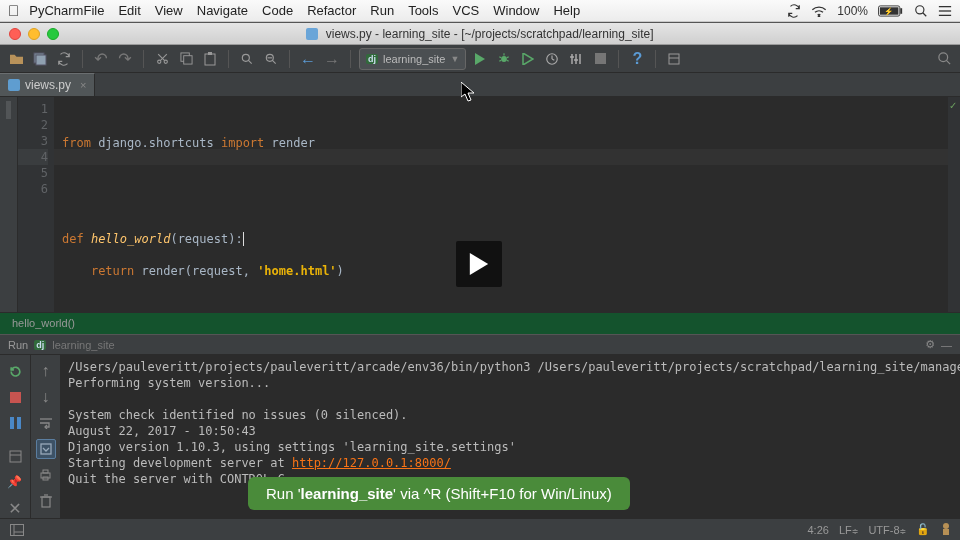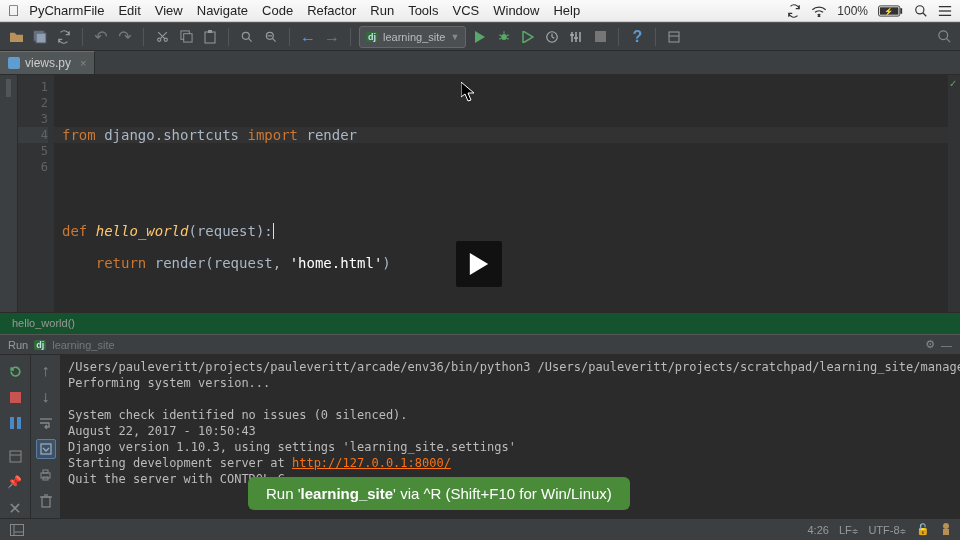--- a/index.html
+++ b/index.html
@@ -119,6 +119,17 @@
 
 <div class="window">
 
+  <div class="titlebar">
+    <div class="traffic">
+      <div class="tl red"></div>
+      <div class="tl yel"></div>
+      <div class="tl grn"></div>
+    </div>
+    <div class="title">
+      <span class="title-icon"></span>
+      <span>views.py</span> - <span>learning_site</span> - <span>[~/projects/scratchpad/learning_site]</span>
+    </div>
+  </div>
 
   <div class="toolbar">
     <div class="tb-btn">

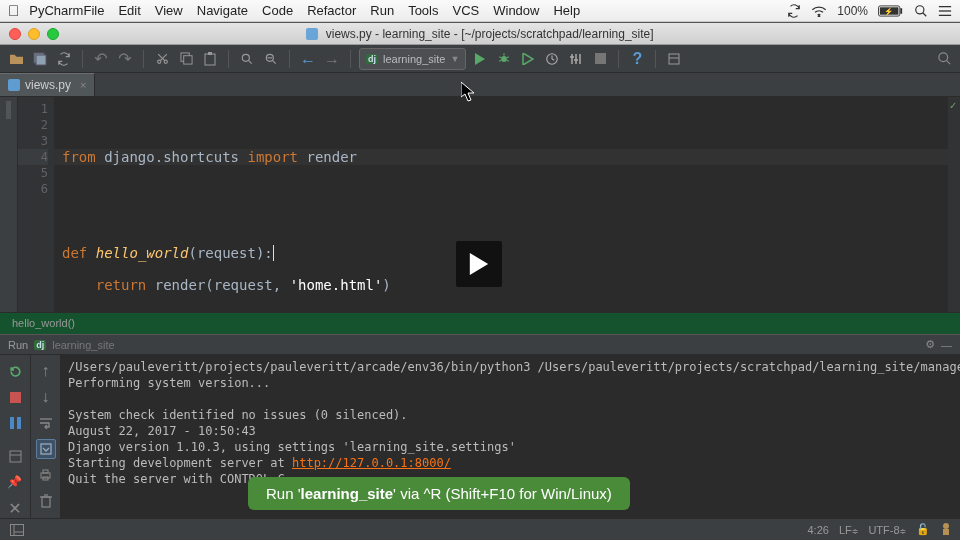--- a/index.html
+++ b/index.html
@@ -34,7 +34,7 @@
   .gutter-left{width:18px;background:#3c3f41;border-right:1px solid #2b2b2b;display:flex;flex-direction:column;align-items:center;padding-top:4px;gap:2px;}
   .gutter-block{width:5px;height:18px;background:#525557;}
   .gutter{width:36px;background:#313335;color:#606366;font-family:Menlo,Consolas,monospace;font-size:12px;text-align:right;padding:4px 6px 0 0;line-height:16px;position:relative;}
-  .code{flex:1;font-family:Menlo,Consolas,monospace;font-size:14px;line-height:16px;padding:20px 8px 0 8px;color:#a9b7c6;white-space:pre;position:relative;}
+  .code{flex:1;font-family:Menlo,Consolas,monospace;font-size:12px;line-height:16px;padding:6px 8px 0 8px;color:#a9b7c6;white-space:pre;position:relative;}
   .code .hl-line{position:absolute;left:0;right:0;height:16px;background:#323232;}
   .right-strip{width:12px;background:#313335;position:relative;}
   .right-strip .ok{position:absolute;top:3px;left:1px;color:#6a9e5e;font-size:10px;}

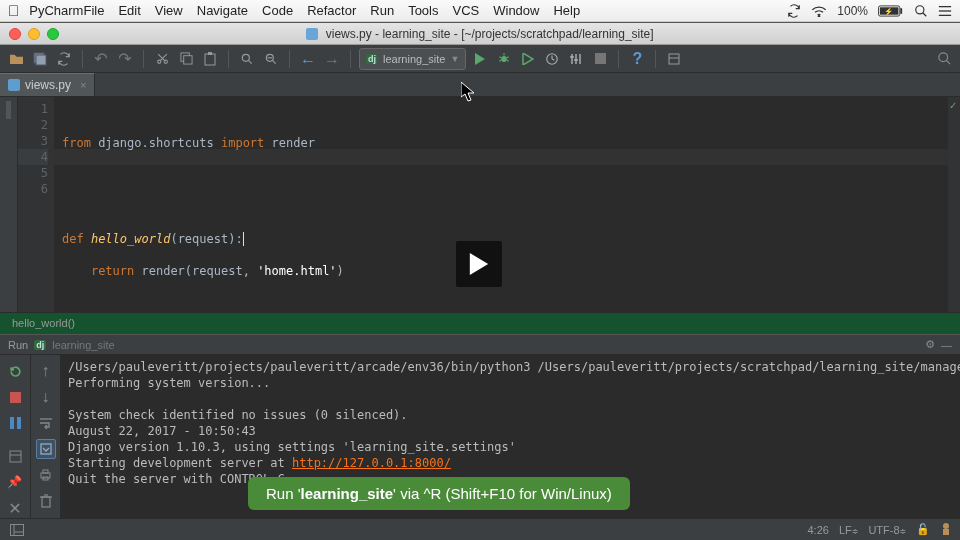--- a/index.html
+++ b/index.html
@@ -40,7 +40,7 @@
   .right-strip .ok{position:absolute;top:3px;left:1px;color:#6a9e5e;font-size:10px;}
   .kw{color:#cc7832;}
   .fn{color:#ffc66d;font-style:italic;}
-  .str{color:#ffffff;}
+  .str{color:#eab308;font-weight:bold;}
   .param{color:#a9b7c6;}
   .caret{border-left:1px solid #ddd;}
   .breadcrumb{height:22px;background:#14532d;border-top:1px solid #2b2b2b;font-size:11px;color:#999;padding:4px 12px;}

